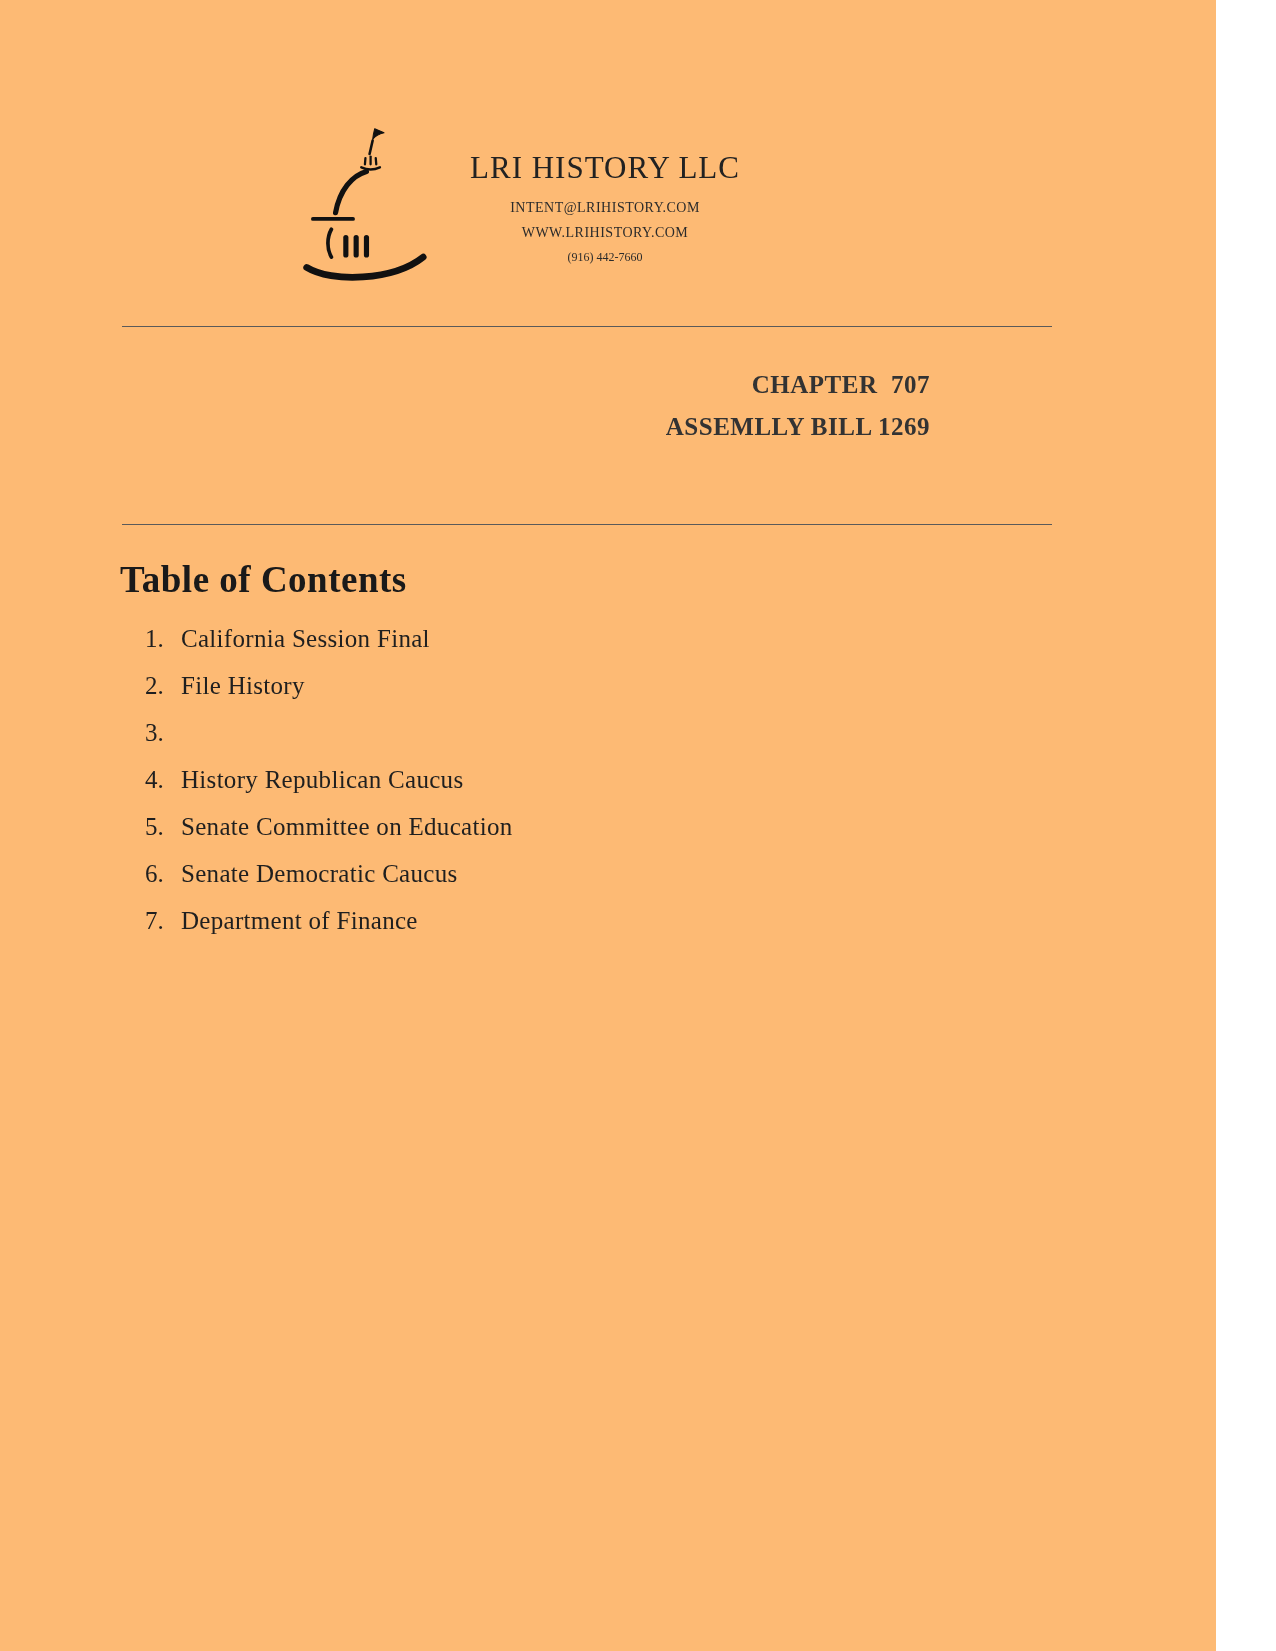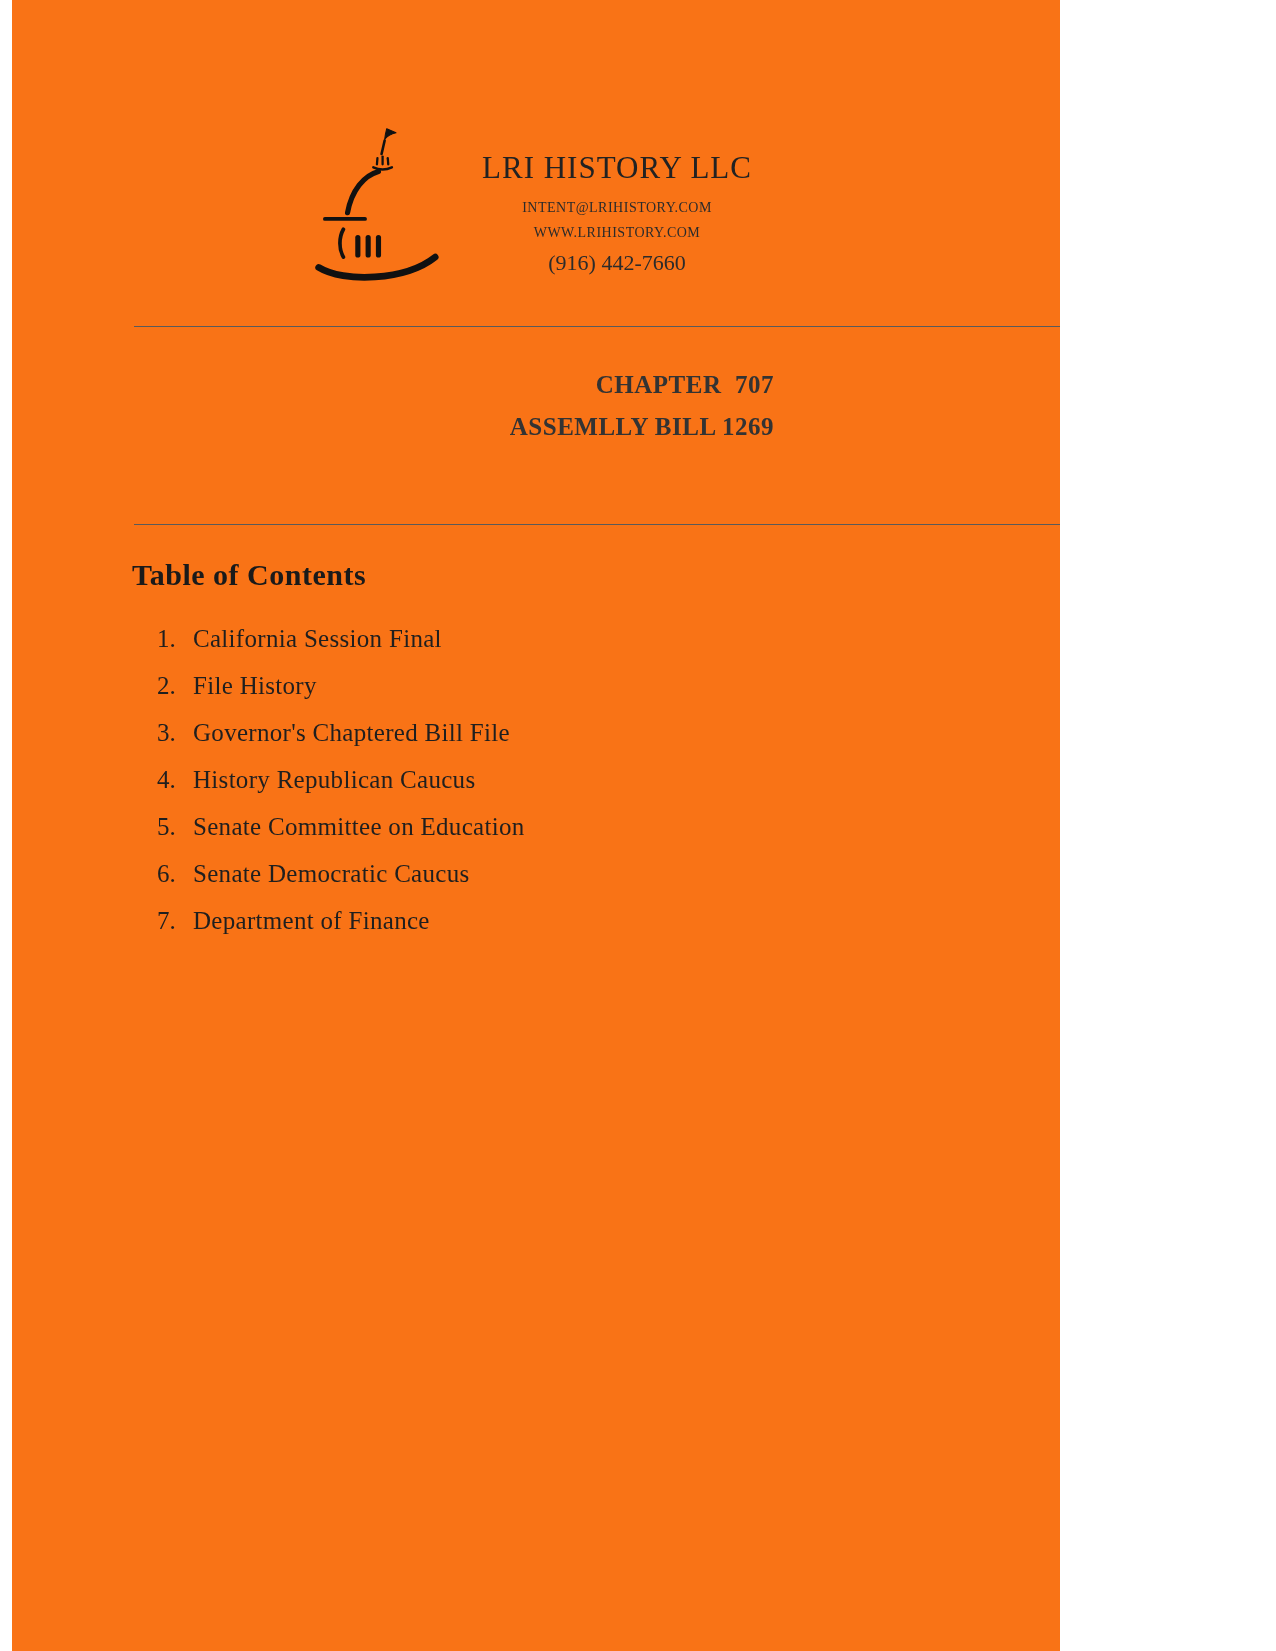--- a/index.html
+++ b/index.html
@@ -10,11 +10,10 @@
   }
   .page {
     position: relative;
-    width: 1048px;
+    width: 1216px;
     height: 1651px;
-    background: #f97316;
+    background: #fdba74;
     overflow: hidden;
-    margin-left: 12px;
   }
 
   

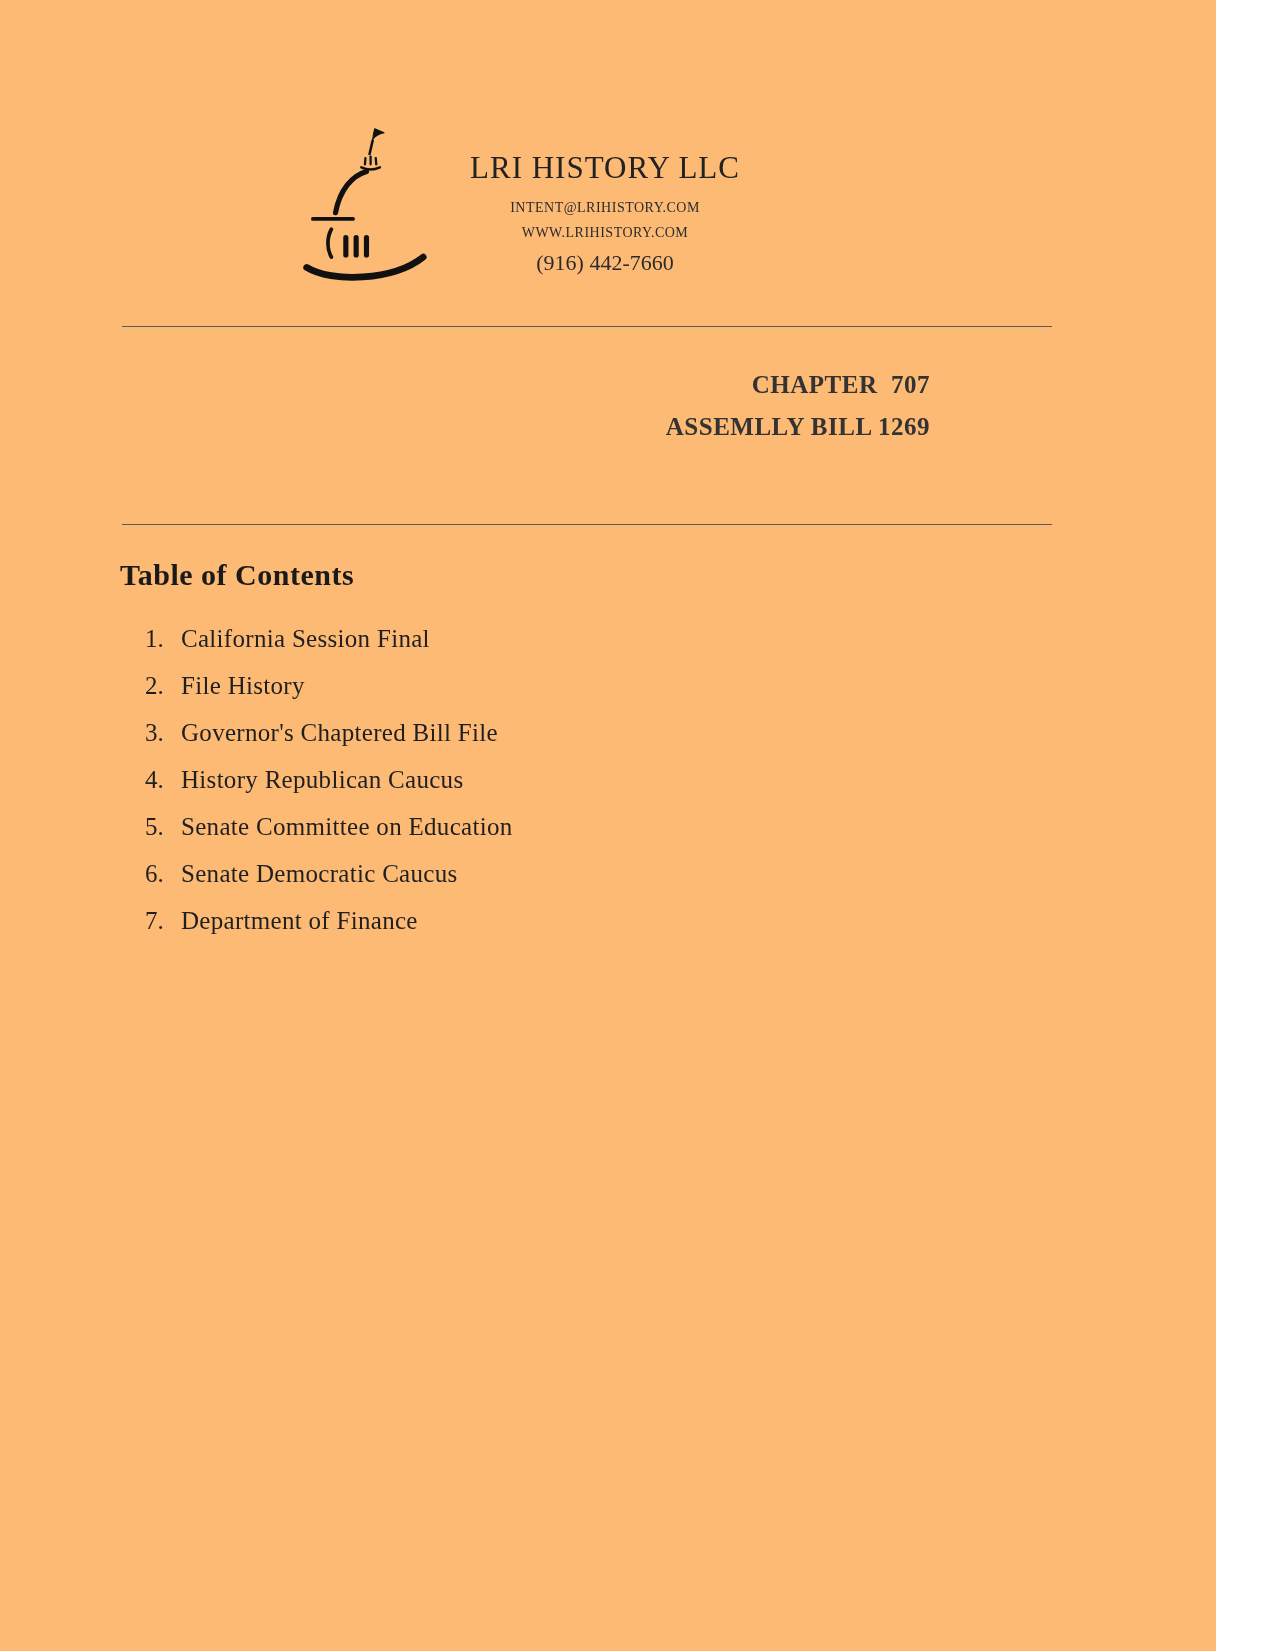--- a/index.html
+++ b/index.html
@@ -46,7 +46,7 @@
     white-space: nowrap;
   }
   .contact-phone {
-    font-size: 22px;
+    font-size: 12px;
     color: #2b2b2b;
     white-space: nowrap;
   }

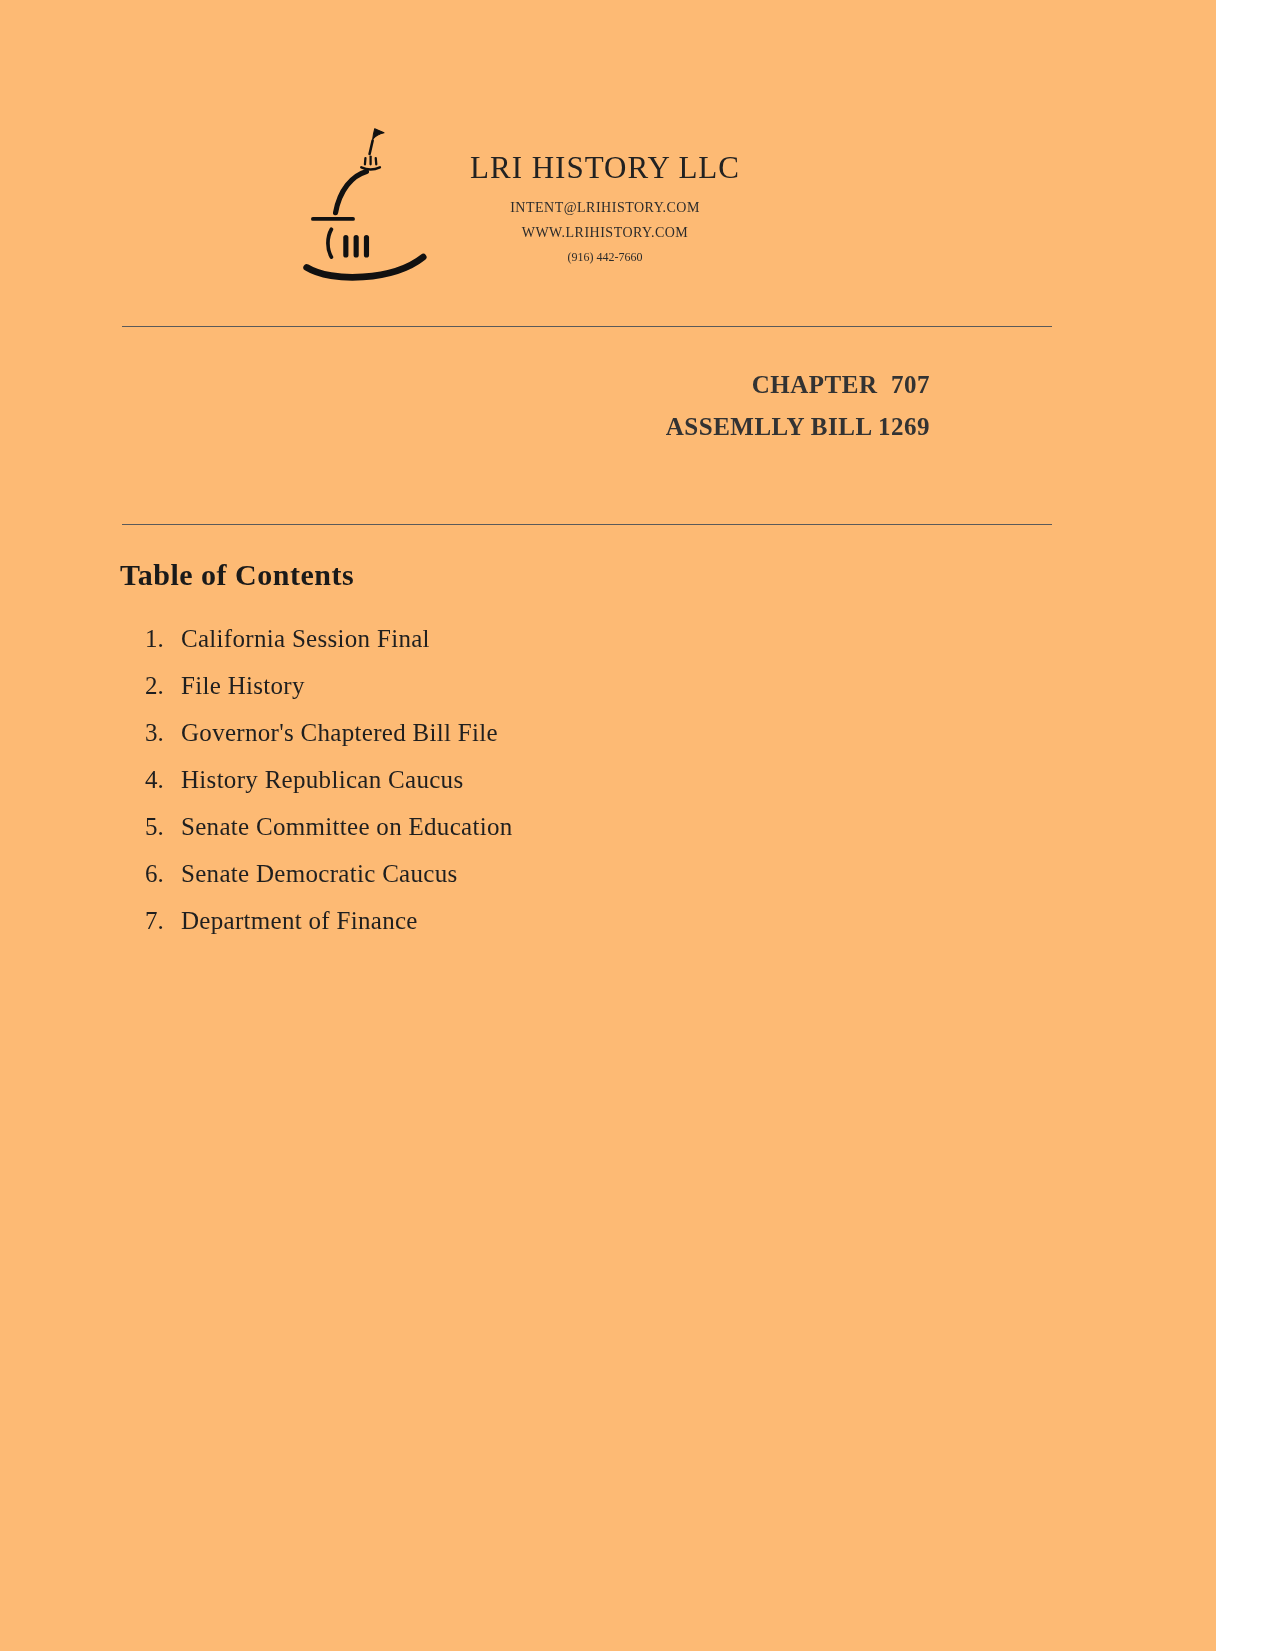--- a/index.html
+++ b/index.html
@@ -83,7 +83,7 @@
     position: absolute;
     left: 120px;
     top: 558px;
-    font-size: 30px;
+    font-size: 37px;
     font-weight: bold;
     color: #1a1a1a;
     letter-spacing: 0.5px;

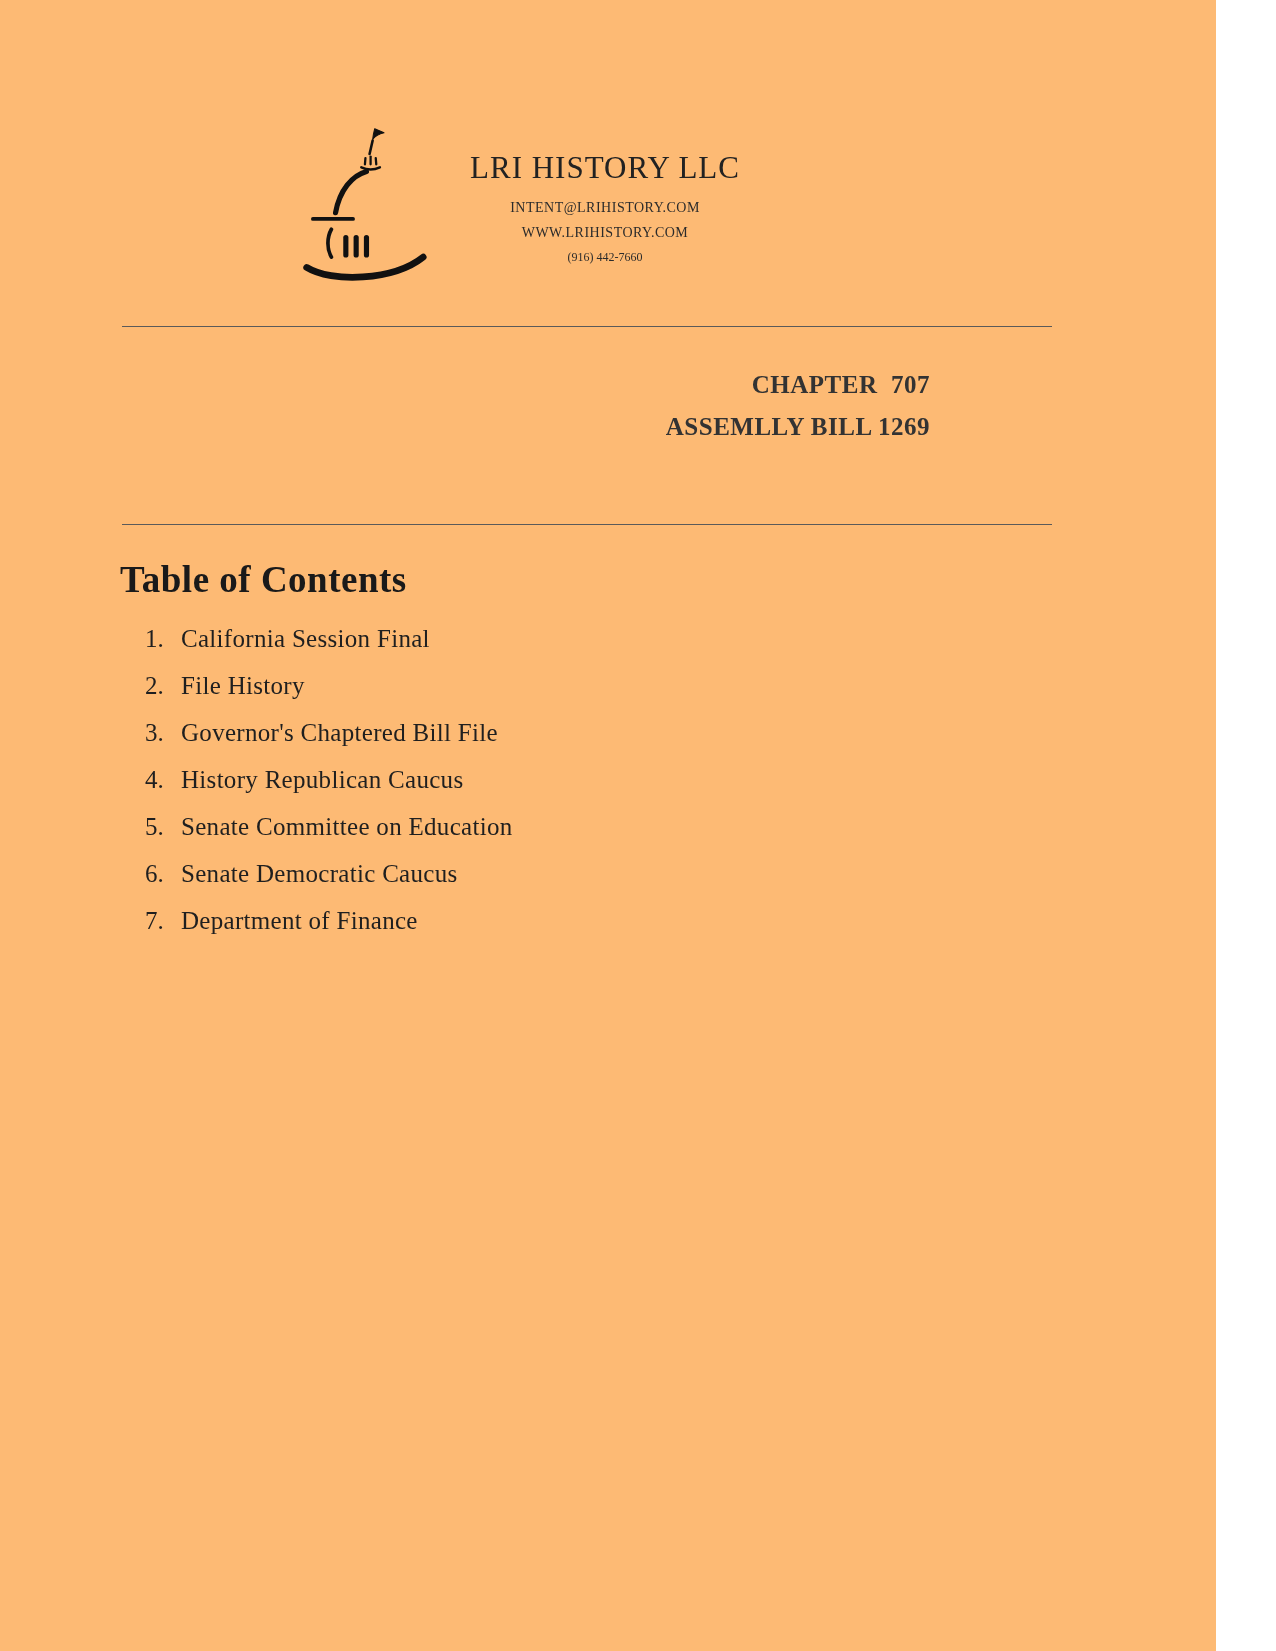--- a/index.html
+++ b/index.html
@@ -170,7 +170,6 @@
     </div>
     <div class="toc-row">
       <span class="toc-num">3.</span>
-      <span class="toc-label">Governor's Chaptered Bill File</span>
     </div>
     <div class="toc-row">
       <span class="toc-num">4.</span>

